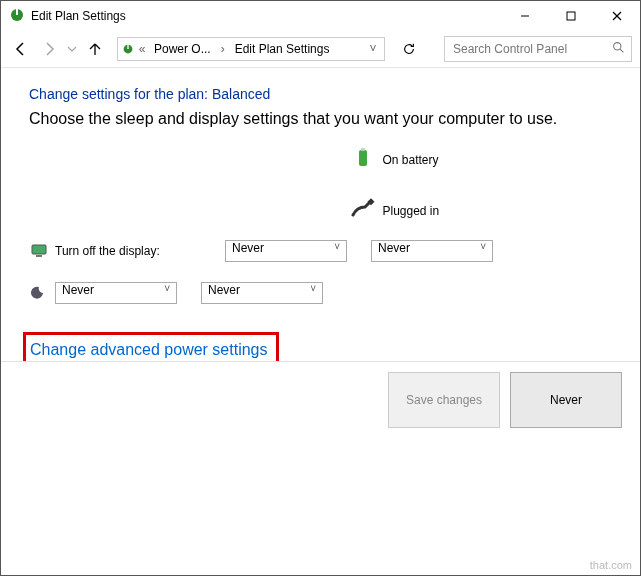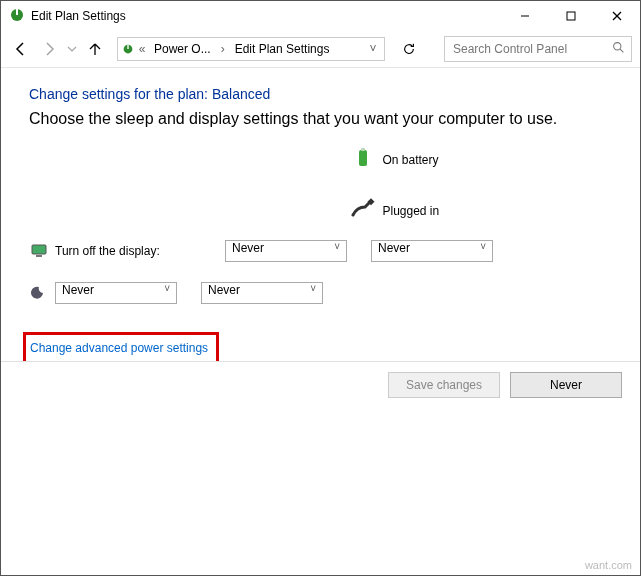--- a/index.html
+++ b/index.html
@@ -173,7 +173,7 @@
   }
   .link {
     color: #0066cc;
-    font-size: 12px;
+    font-size: 16px;
     margin-bottom: 14px;
     cursor: default;
   }

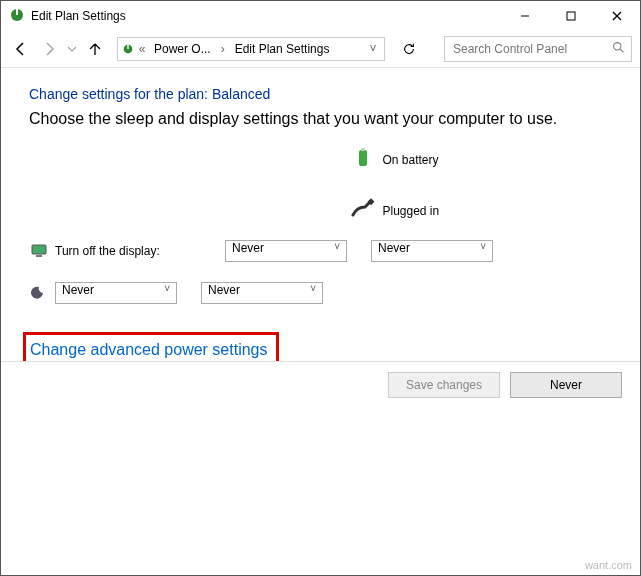--- a/index.html
+++ b/index.html
@@ -205,7 +205,7 @@
     display: flex;
     align-items: center;
     justify-content: center;
-    padding: 0 10px;
+    padding: 15px 10px;
   }
   .btn.disabled {
     color: #888;

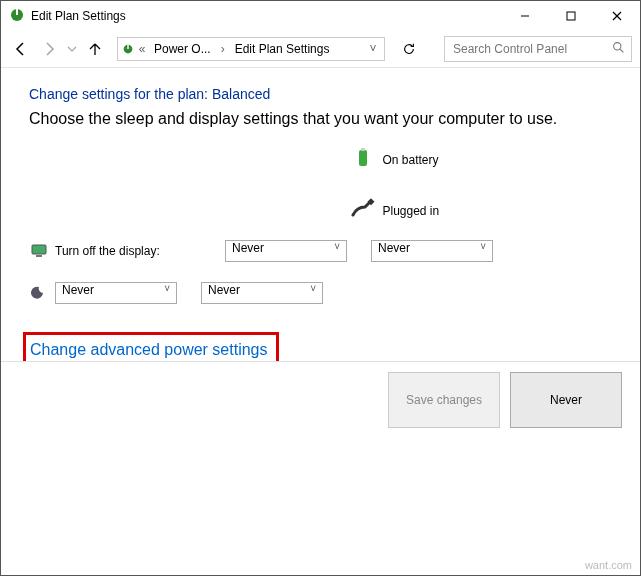--- a/index.html
+++ b/index.html
@@ -378,7 +378,7 @@
     <div class="btn">Never</div>
   </div>
 
-  <div class="watermark">want.com</div>
+  <div class="watermark">that.com</div>
 </div>
 
 </body></html>

